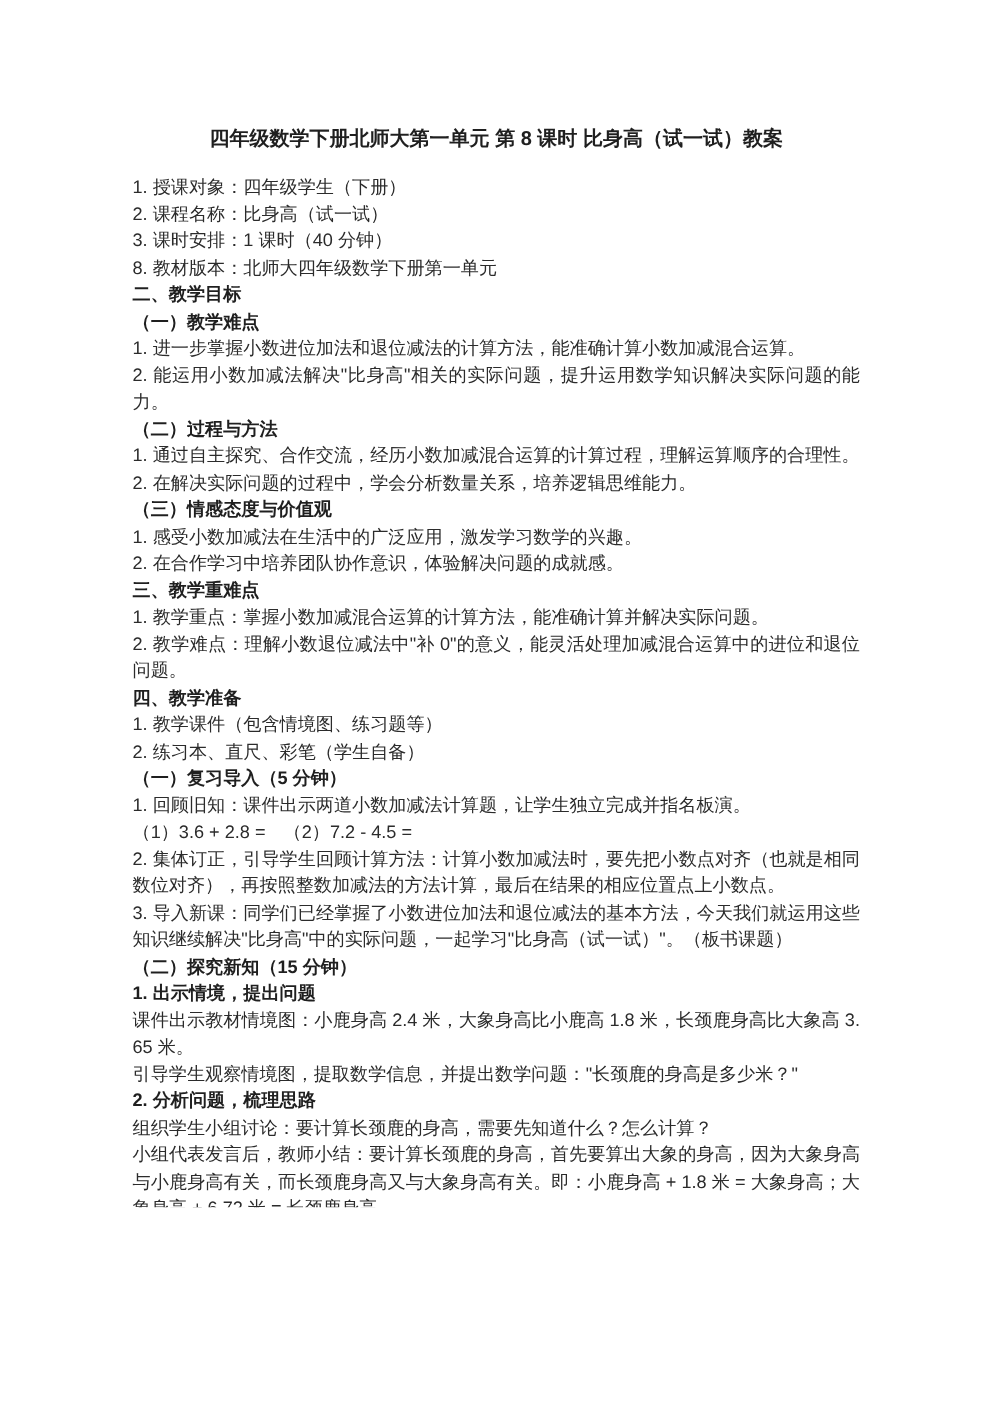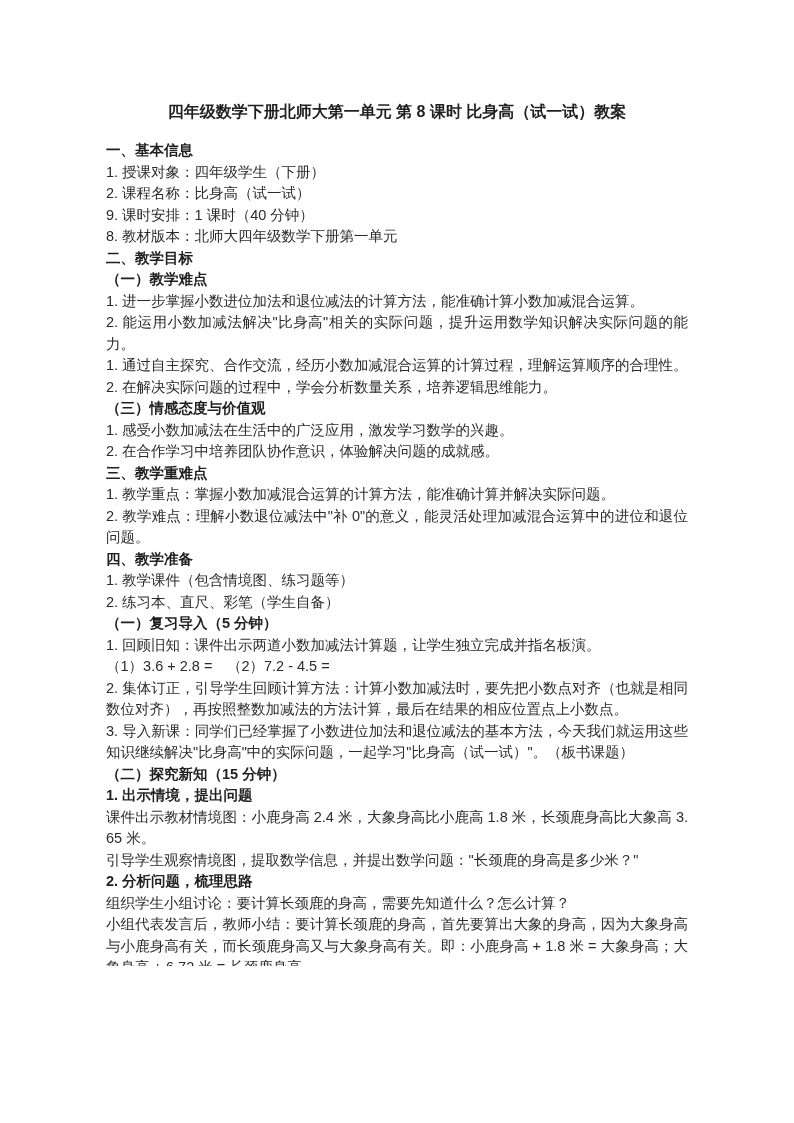--- a/index.html
+++ b/index.html
@@ -44,7 +44,6 @@
 <div class="page">
   <h1 class="doc-title">四年级数学下册北师大第一单元 第 8 课时 比身高（试一试）教案</h1>
   <div class="doc-body">
-    <p class="h">一、基本信息</p>
     <p>1. 授课对象：四年级学生（下册）</p>
     <p>2. 课程名称：比身高（试一试）</p>
     <p>9. 课时安排：1 课时（40 分钟）</p>

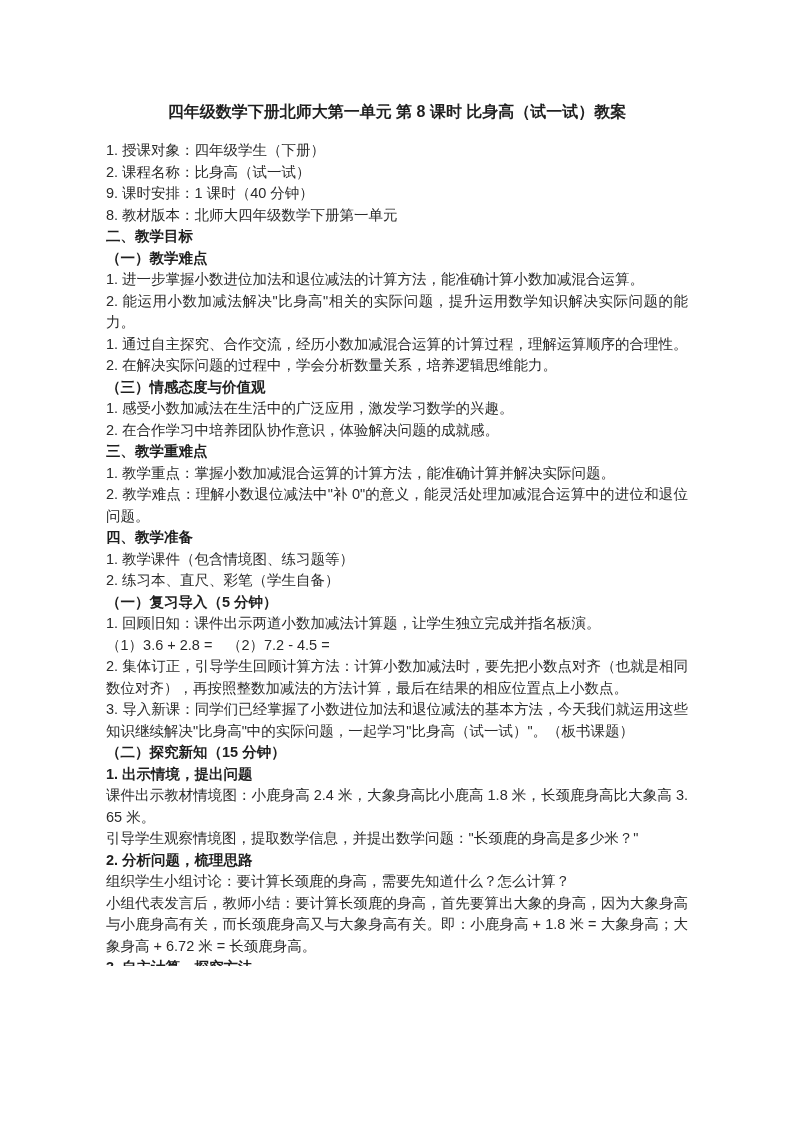--- a/index.html
+++ b/index.html
@@ -46,7 +46,7 @@
   <div class="doc-body">
     <p>1. 授课对象：四年级学生（下册）</p>
     <p>2. 课程名称：比身高（试一试）</p>
-    <p>9. 课时安排：1 课时（40 分钟）</p>
+    <p>3. 课时安排：1 课时（40 分钟）</p>
     <p>8. 教材版本：北师大四年级数学下册第一单元</p>
     <p class="h">二、教学目标</p>
     <p class="h">（一）教学难点</p>

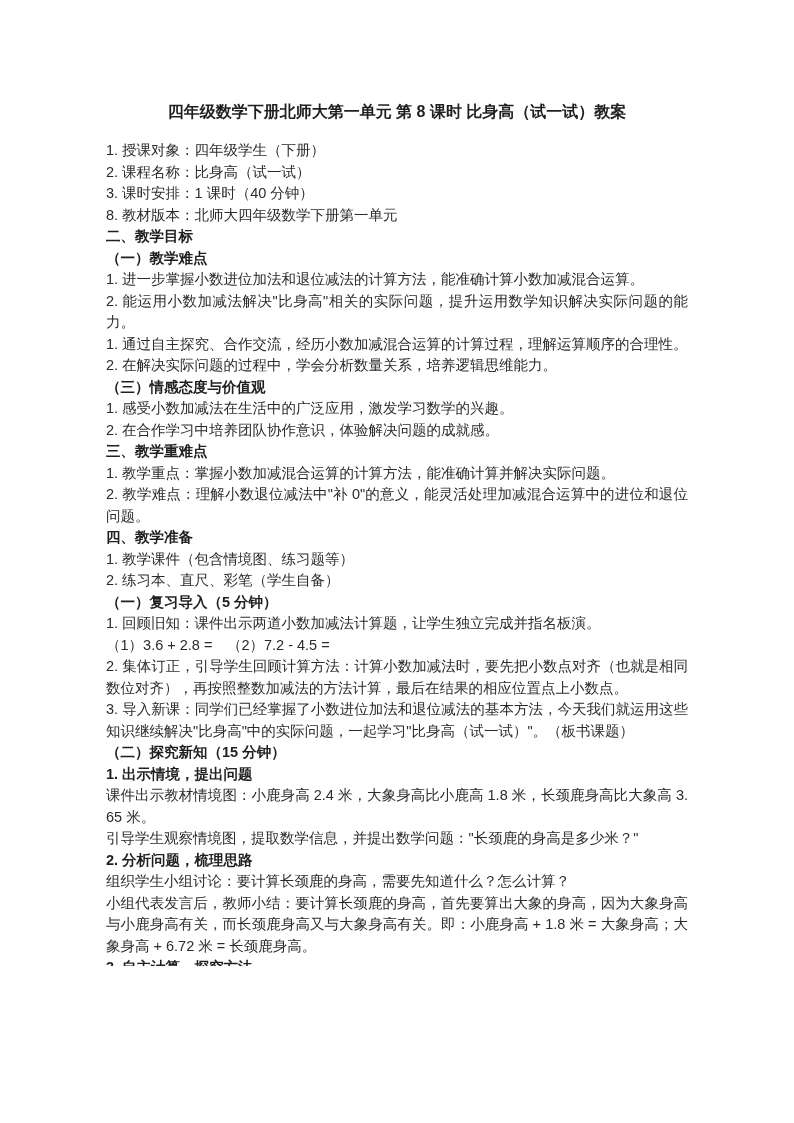--- a/index.html
+++ b/index.html
@@ -52,6 +52,7 @@
     <p class="h">（一）教学难点</p>
     <p>1. 进一步掌握小数进位加法和退位减法的计算方法，能准确计算小数加减混合运算。</p>
     <p>2. 能运用小数加减法解决"比身高"相关的实际问题，提升运用数学知识解决实际问题的能力。</p>
+    <p class="h">（二）过程与方法</p>
     <p>1. 通过自主探究、合作交流，经历小数加减混合运算的计算过程，理解运算顺序的合理性。</p>
     <p>2. 在解决实际问题的过程中，学会分析数量关系，培养逻辑思维能力。</p>
     <p class="h">（三）情感态度与价值观</p>

